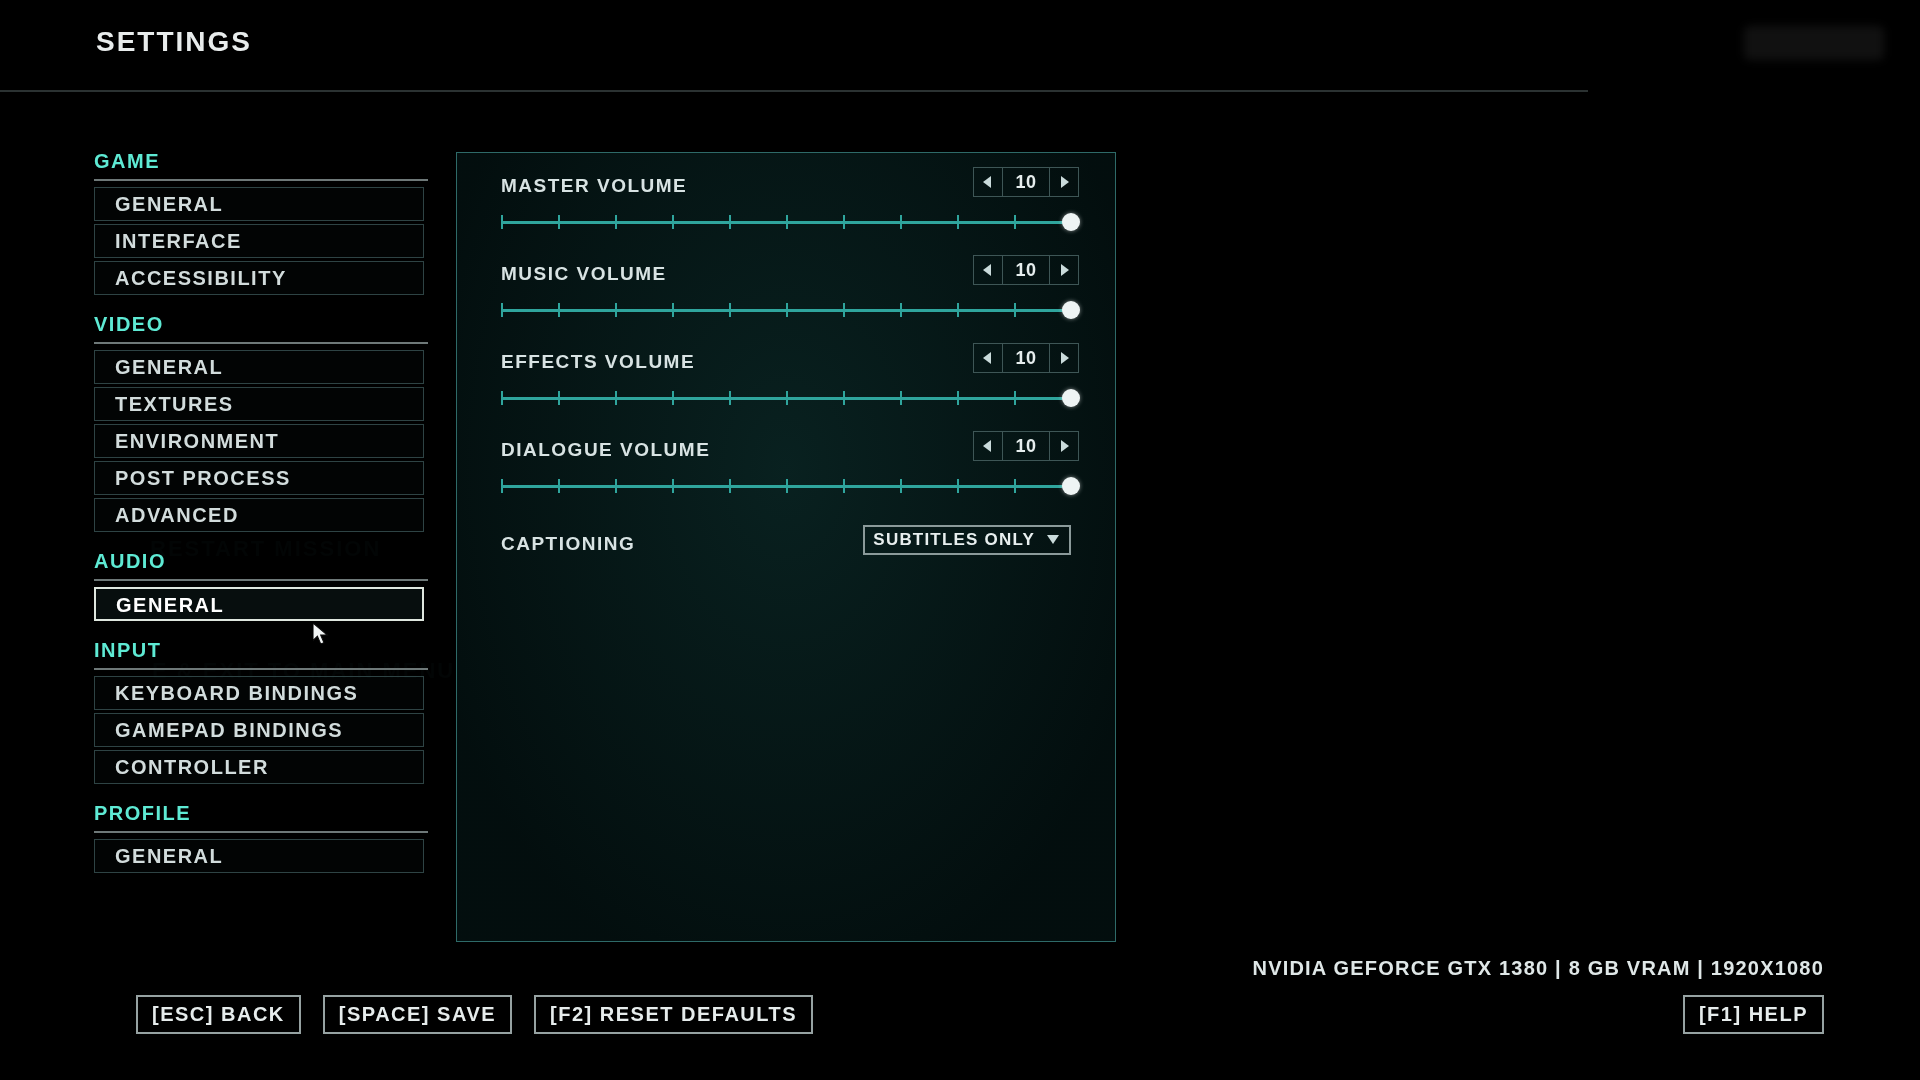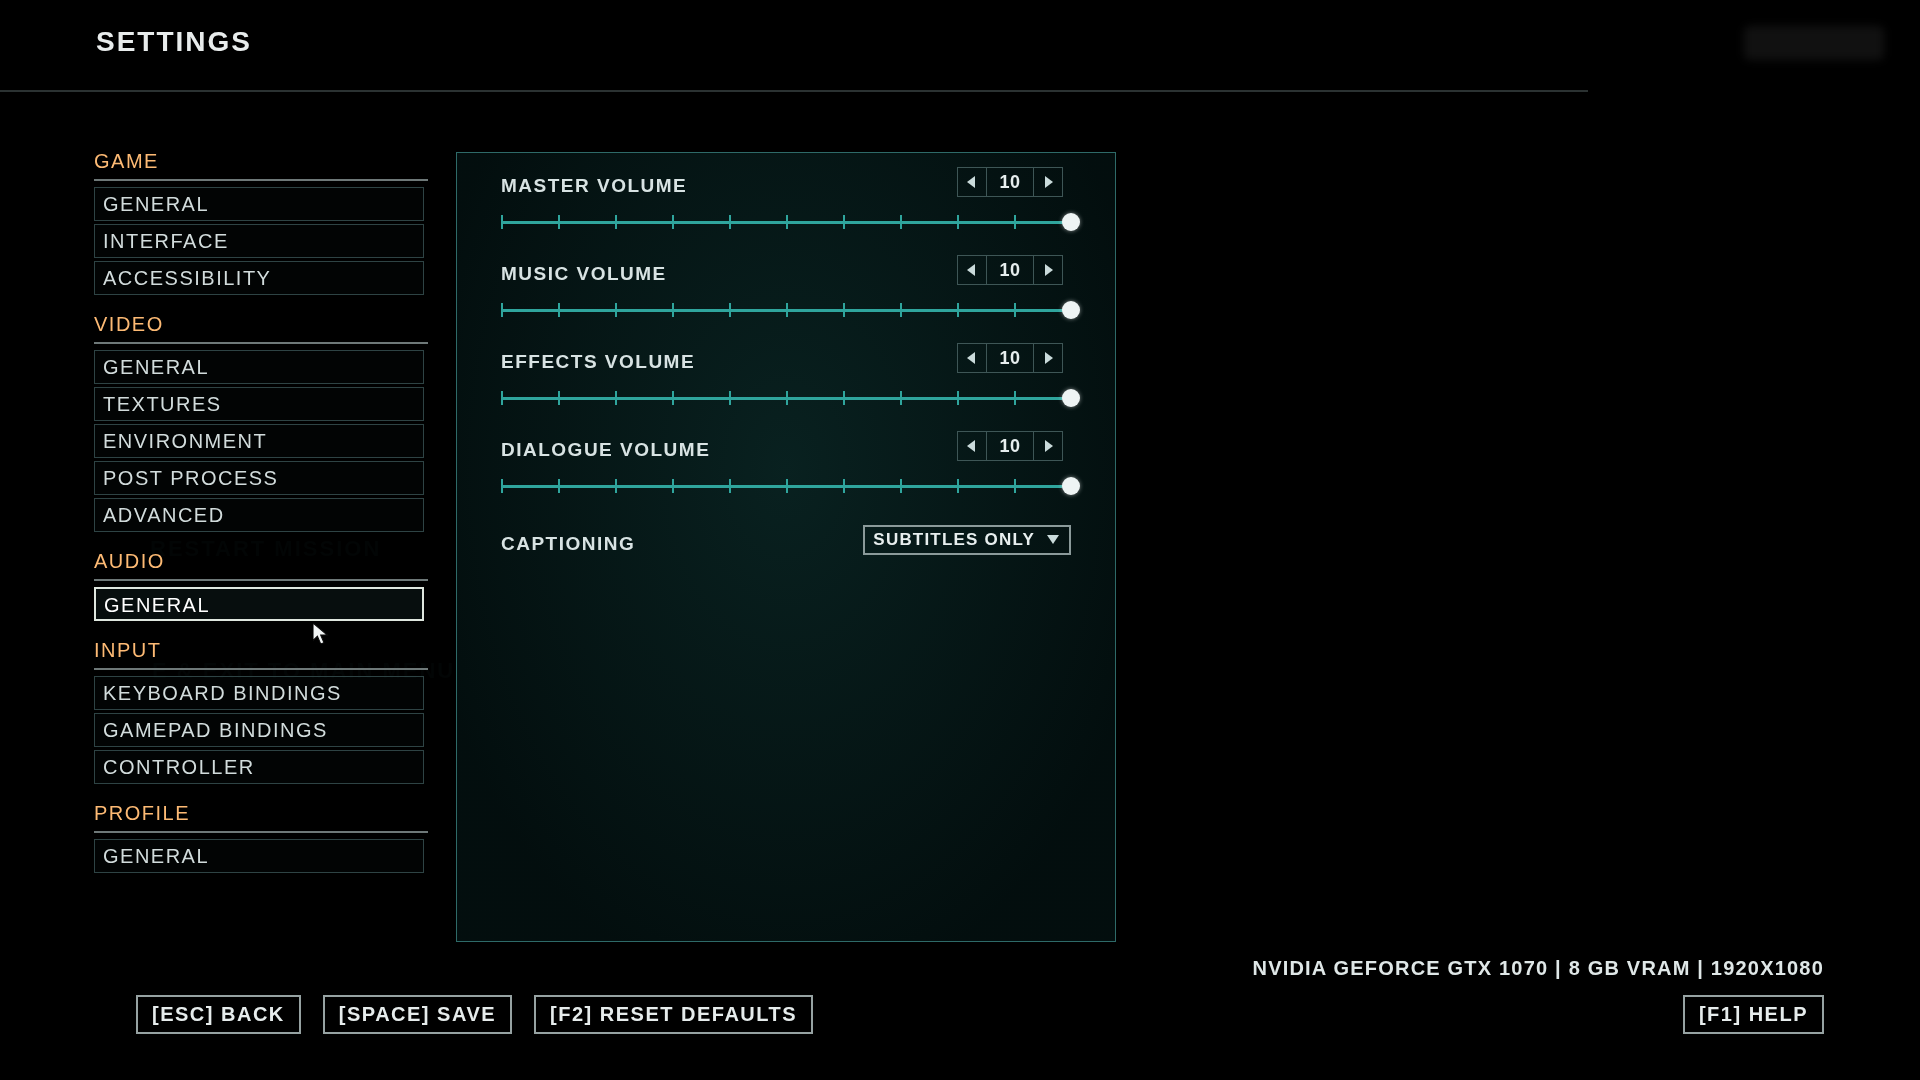--- a/index.html
+++ b/index.html
@@ -14,7 +14,7 @@
 
   
   .sidebar { position: absolute; top: 150px; left: 94px; width: 334px; }
-  .cat-label { font-size: 20px; font-weight: 400; letter-spacing: 1.5px; color: #fdba74; margin-bottom: 6px; }
+  .cat-label { font-size: 20px; font-weight: 700; letter-spacing: 1.5px; color: #5eead4; margin-bottom: 6px; }
   .cat-rule { height: 2px; background: #6e7878; margin-bottom: 6px; }
   .item {
     display: block; width: 330px; height: 34px; line-height: 32px;

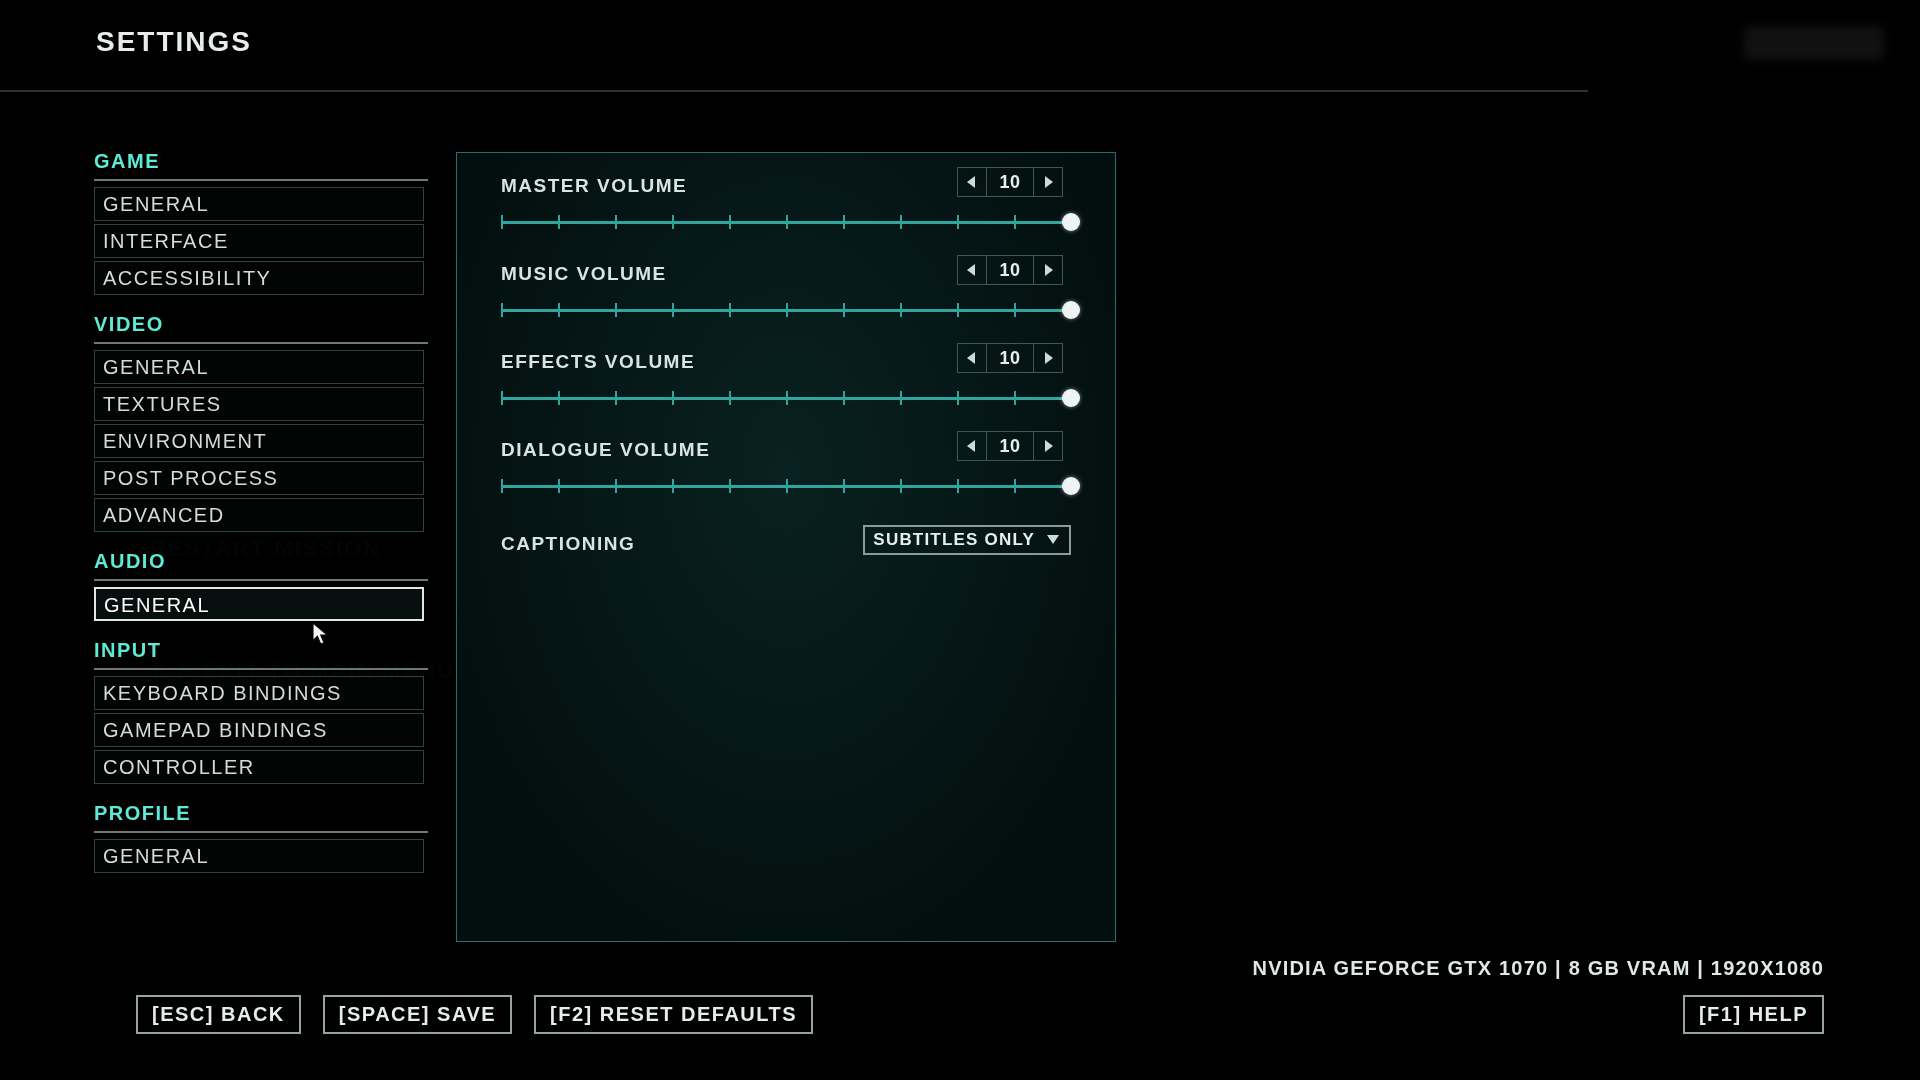--- a/index.html
+++ b/index.html
@@ -35,7 +35,7 @@
   .setting-label { font-size: 19px; font-weight: 700; letter-spacing: 1.5px; color: #d8e3e3; }
 
   .stepper {
-    position: absolute; right: 52px; top: 14px; display: flex; align-items: center;
+    position: absolute; right: 36px; top: 14px; display: flex; align-items: center;
     border: 1px solid #3e5656; height: 30px;
   }
   .stepper .arrow {

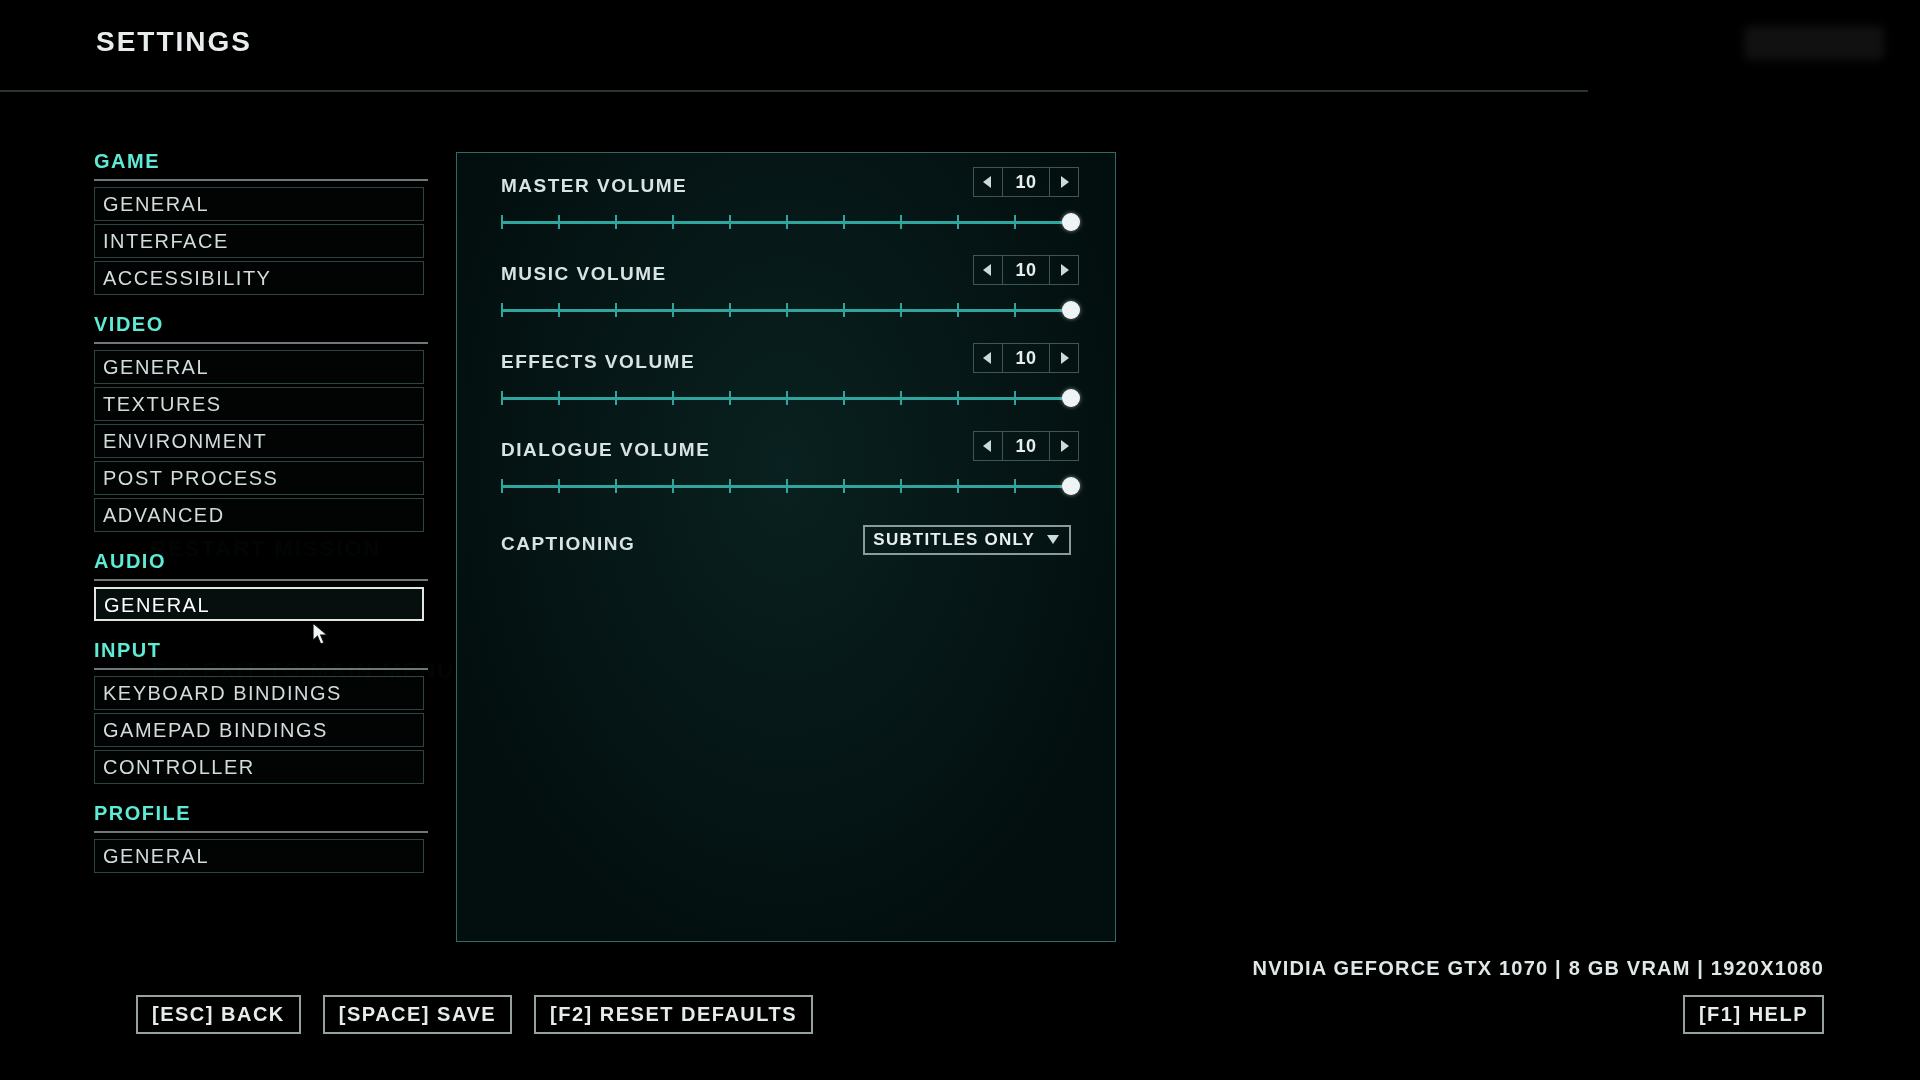--- a/index.html
+++ b/index.html
@@ -18,8 +18,8 @@
   .cat-rule { height: 2px; background: #6e7878; margin-bottom: 6px; }
   .item {
     display: block; width: 330px; height: 34px; line-height: 32px;
-    border: 1px solid #2e4344; color: #d2dcdc; font-size: 20px; font-weight: 400;
-    letter-spacing: 1.5px; padding-left: 8px; margin-bottom: 3px;
+    border: 1px solid #2e4344; color: #d2dcdc; font-size: 20px; font-weight: 700;
+    letter-spacing: 1.5px; padding-left: 20px; margin-bottom: 3px;
     background: rgba(15,30,30,0.15); cursor: pointer;
   }
   .item.selected { border: 2px solid #dfe7df; background: rgba(20,40,40,0.35); color:#fff; }

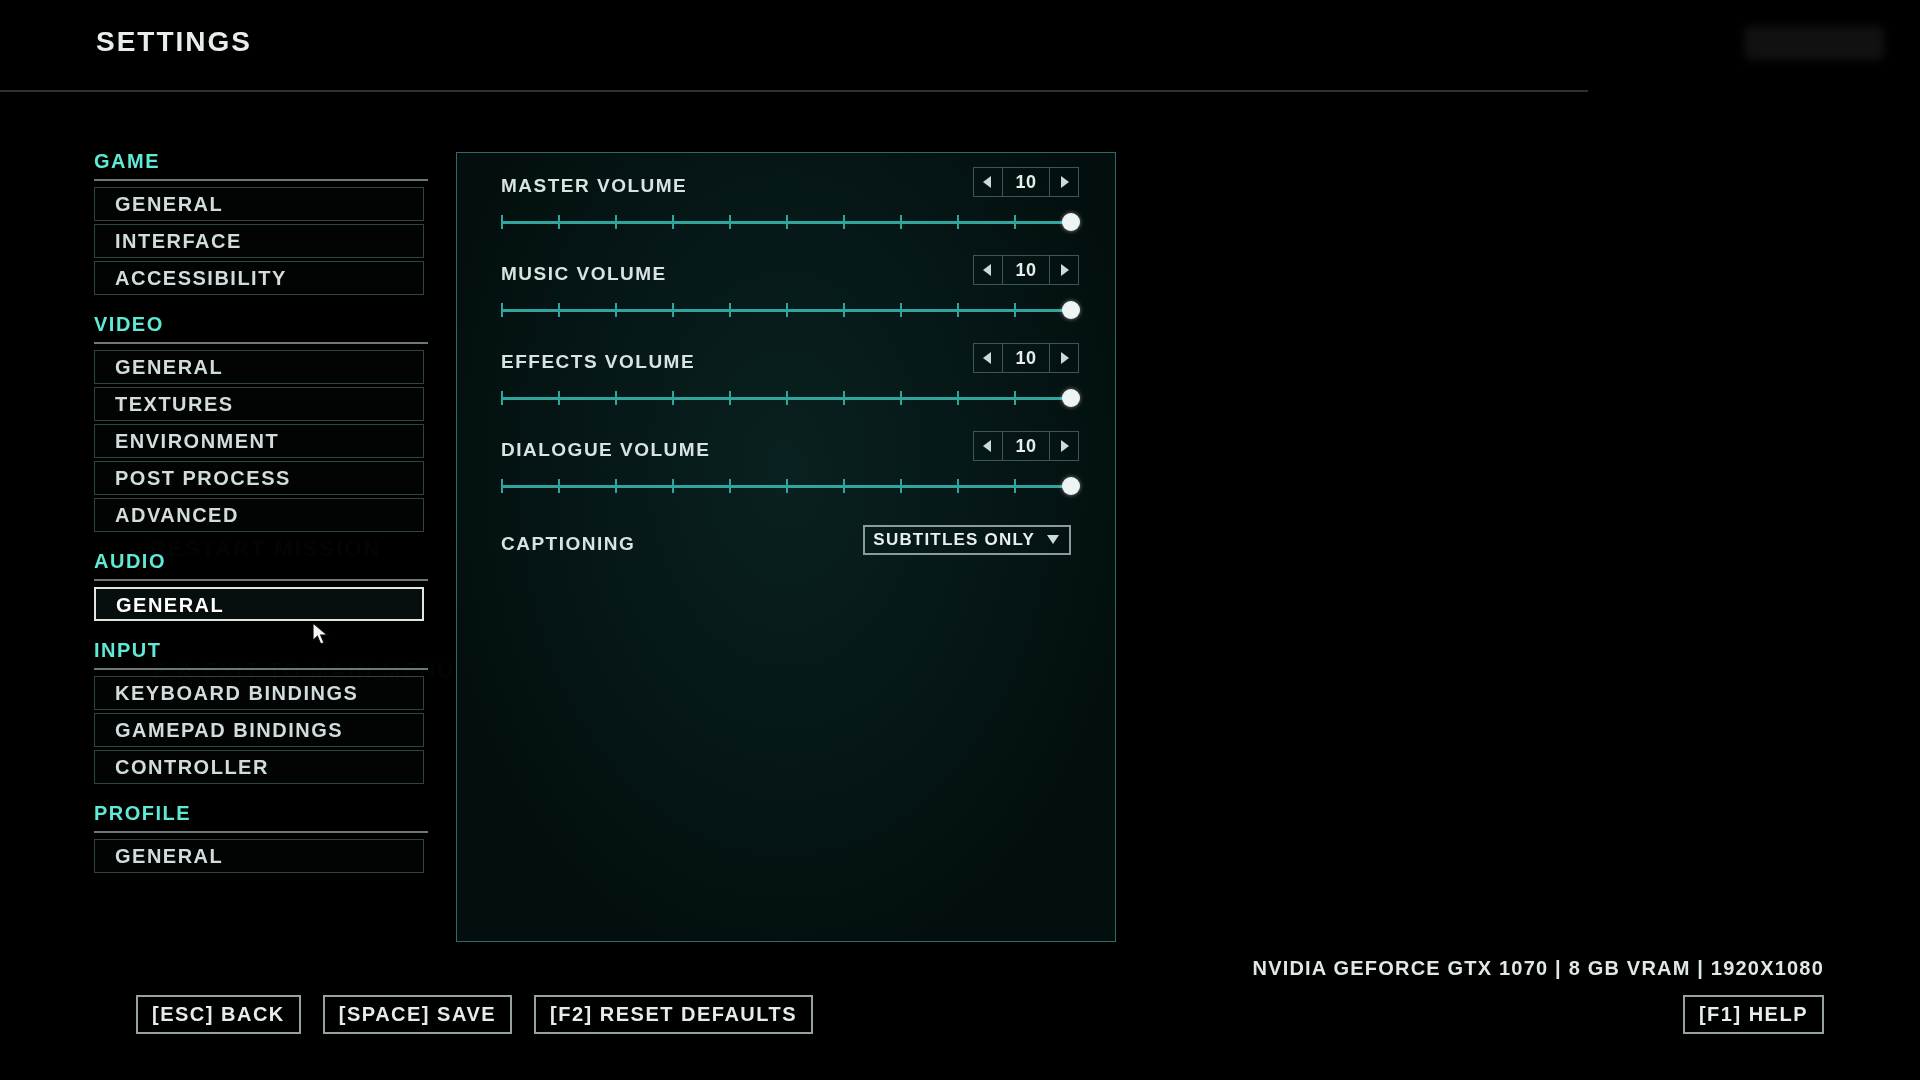--- a/index.html
+++ b/index.html
@@ -279,7 +279,7 @@
 
   </div>
 
-  <div class="gpu-text">NVIDIA GEFORCE GTX 1070 | 8 GB VRAM | 1920X1080</div>
+  <div class="gpu-text">NVIDIA GEFORCE GTX 1380 | 8 GB VRAM | 1920X1080</div>
 
   <div class="footer">
     <div class="fbtn">[ESC] BACK</div>

